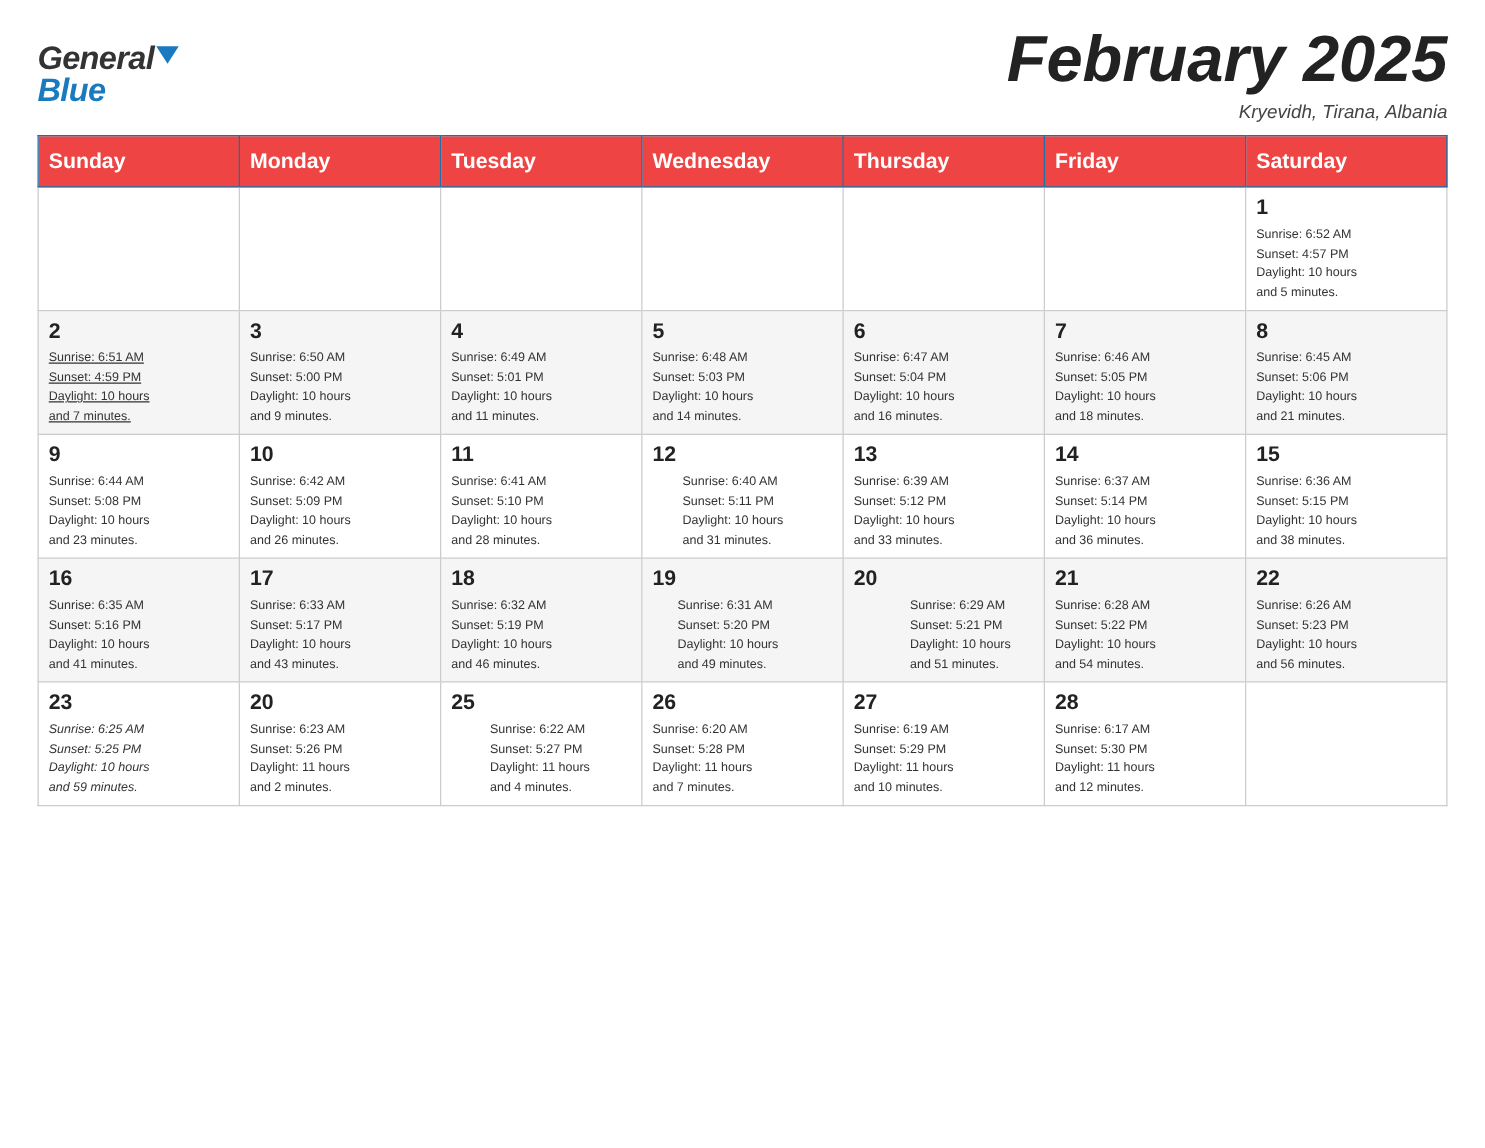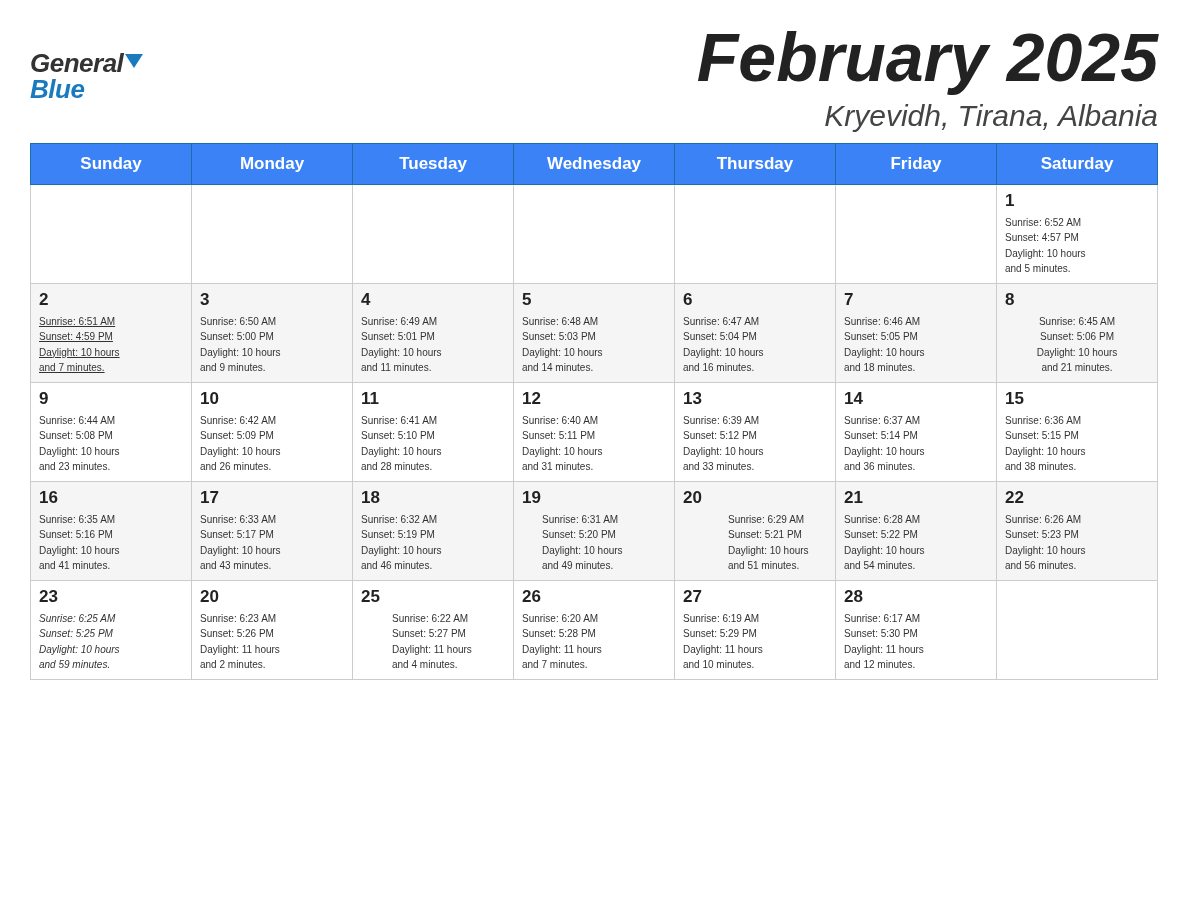--- a/index.html
+++ b/index.html
@@ -56,7 +56,7 @@
       text-align: right;
     }
     .title-month {
-      font-size: 68px;
+      font-size: 52px;
       font-weight: bold;
       color: #222;
       line-height: 1.1;

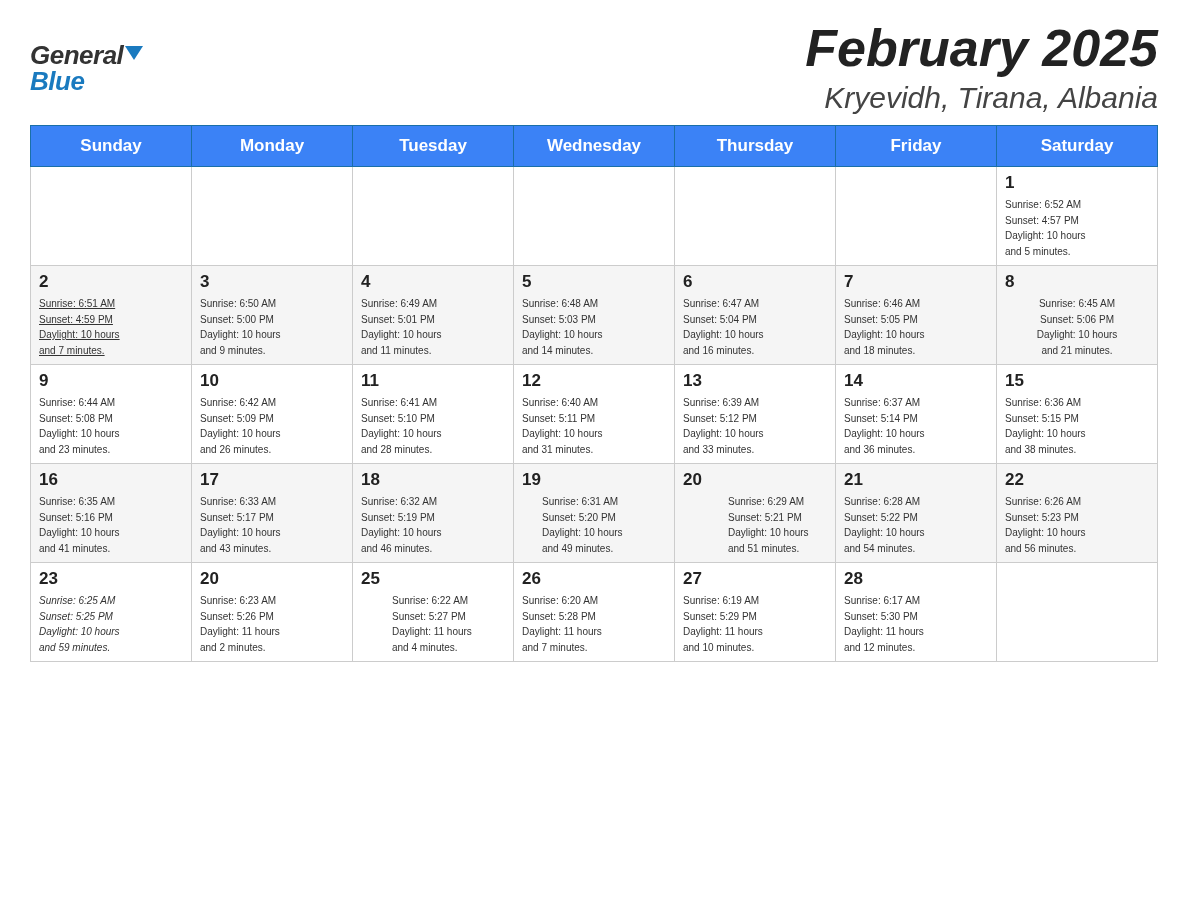--- a/index.html
+++ b/index.html
@@ -62,7 +62,7 @@
       line-height: 1.1;
     }
     .title-location {
-      font-size: 30px;
+      font-size: 15px;
       color: #444;
       margin-top: 4px;
     }

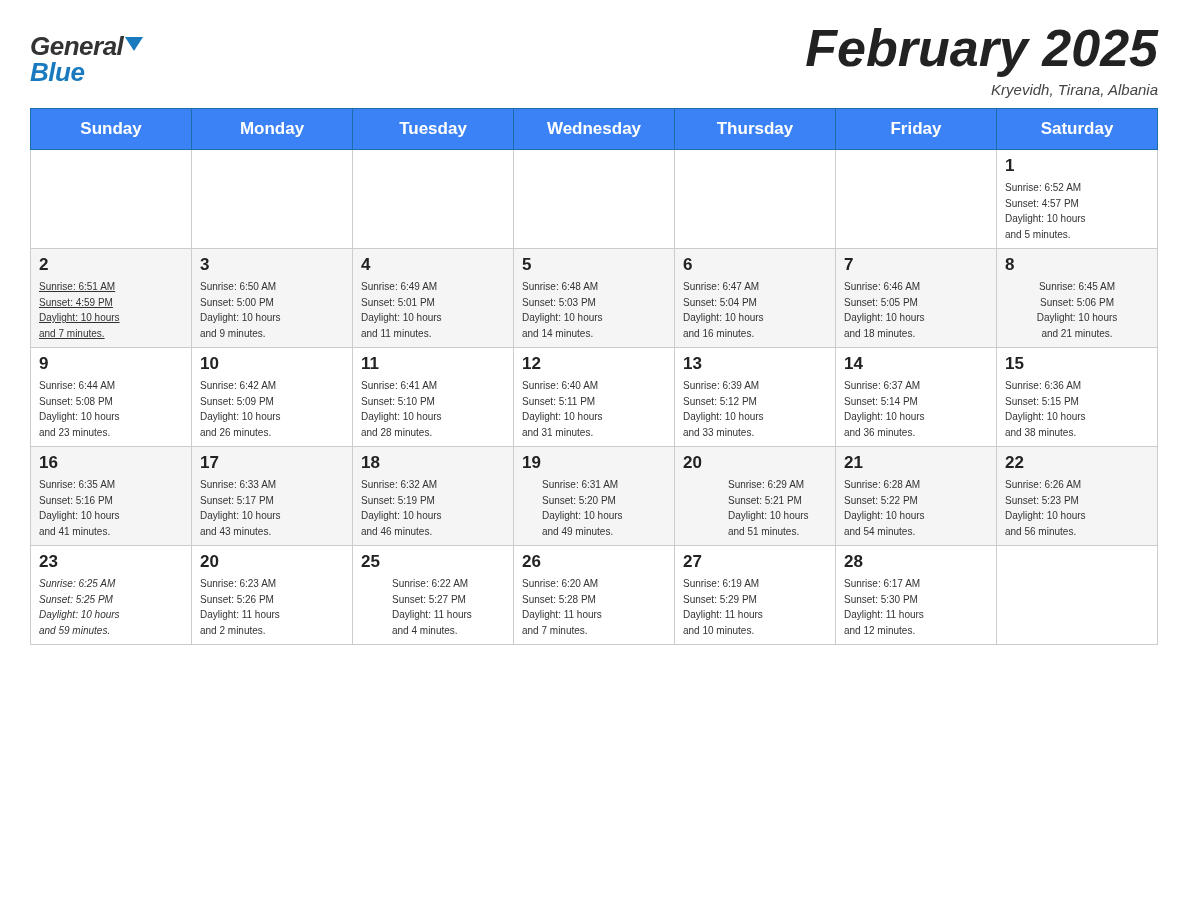--- a/index.html
+++ b/index.html
@@ -72,12 +72,12 @@
       margin-top: 10px;
     }
     .calendar thead th {
-      background-color: #3b82f6;
+      background-color: #ef4444;
       color: #fff;
       font-size: 17px;
       font-weight: bold;
       padding: 10px 8px;
-      text-align: center;
+      text-align: left;
       border: 1px solid #1a6fa8;
     }
     .calendar tbody td {

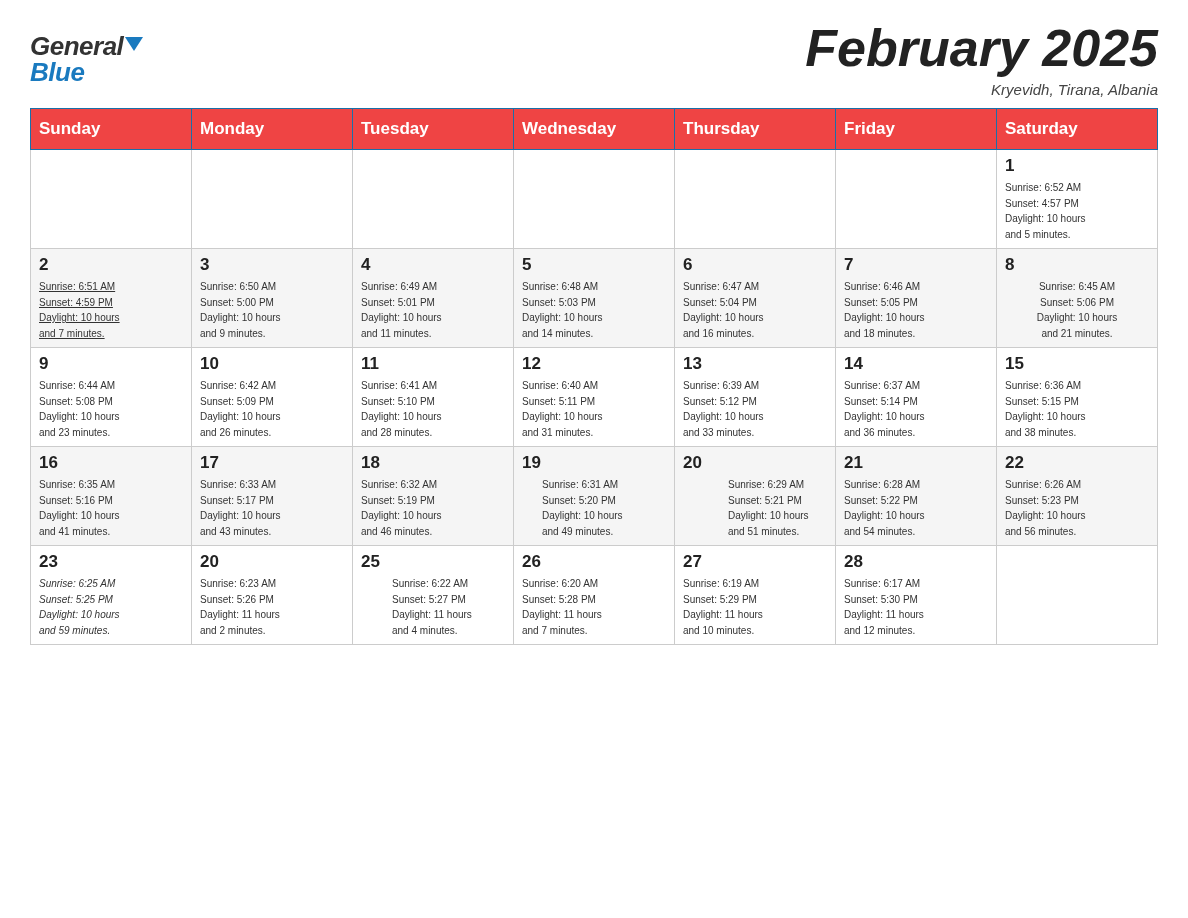--- a/index.html
+++ b/index.html
@@ -201,7 +201,7 @@
         </td>
         <td>
           <div class="day-number">8</div>
-          <div class="day-info" style="white-space: pre-line; text-align: center;">Sunrise: 6:45 AM
+          <div class="day-info" style="white-space: pre-line;">Sunrise: 6:45 AM
 Sunset: 5:06 PM
 Daylight: 10 hours
 and 21 minutes.</div>

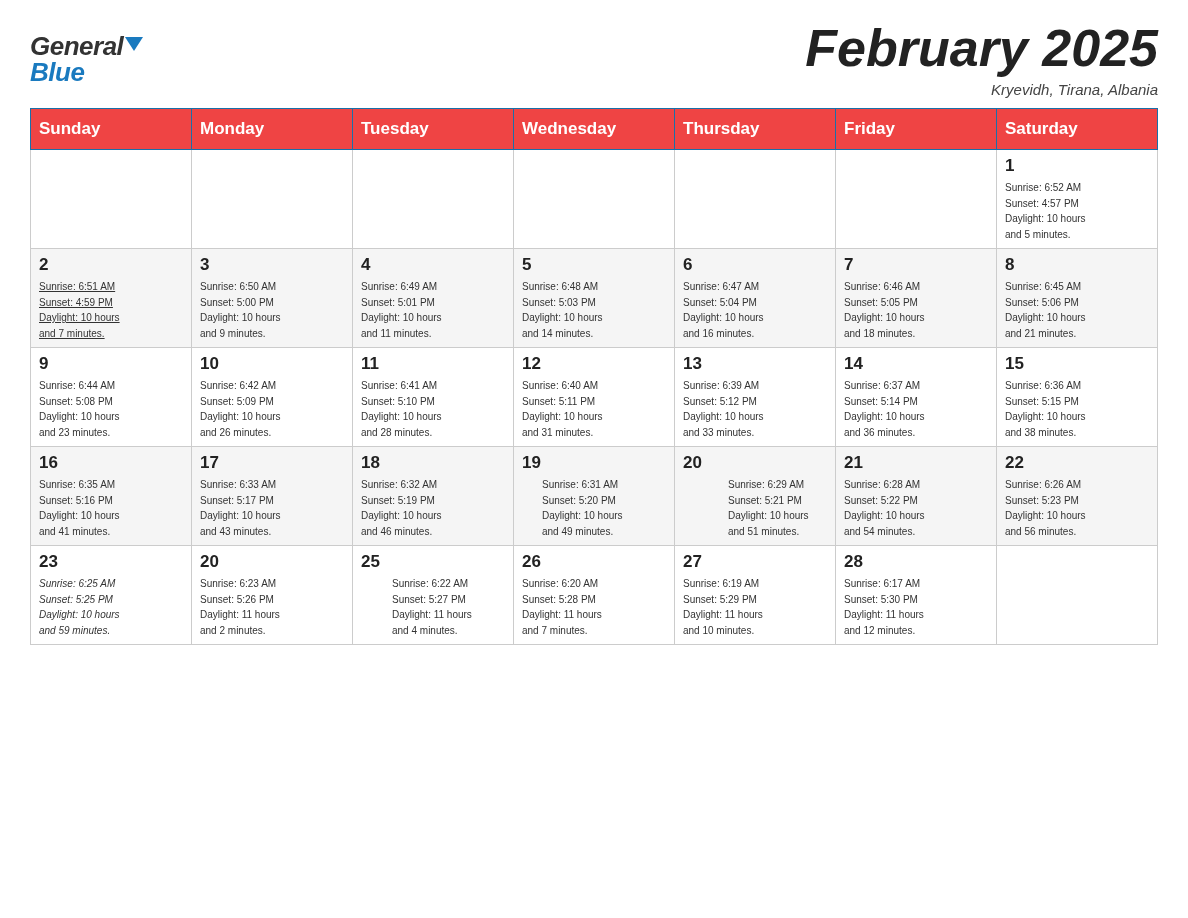--- a/index.html
+++ b/index.html
@@ -231,7 +231,7 @@
         </td>
         <td>
           <div class="day-number">12</div>
-          <div class="day-info" style="white-space: pre-line;">Sunrise: 6:40 AM
+          <div class="day-info" style="white-space: pre-line; margin-left: 24px;">Sunrise: 6:40 AM
 Sunset: 5:11 PM
 Daylight: 10 hours
 and 31 minutes.</div>

